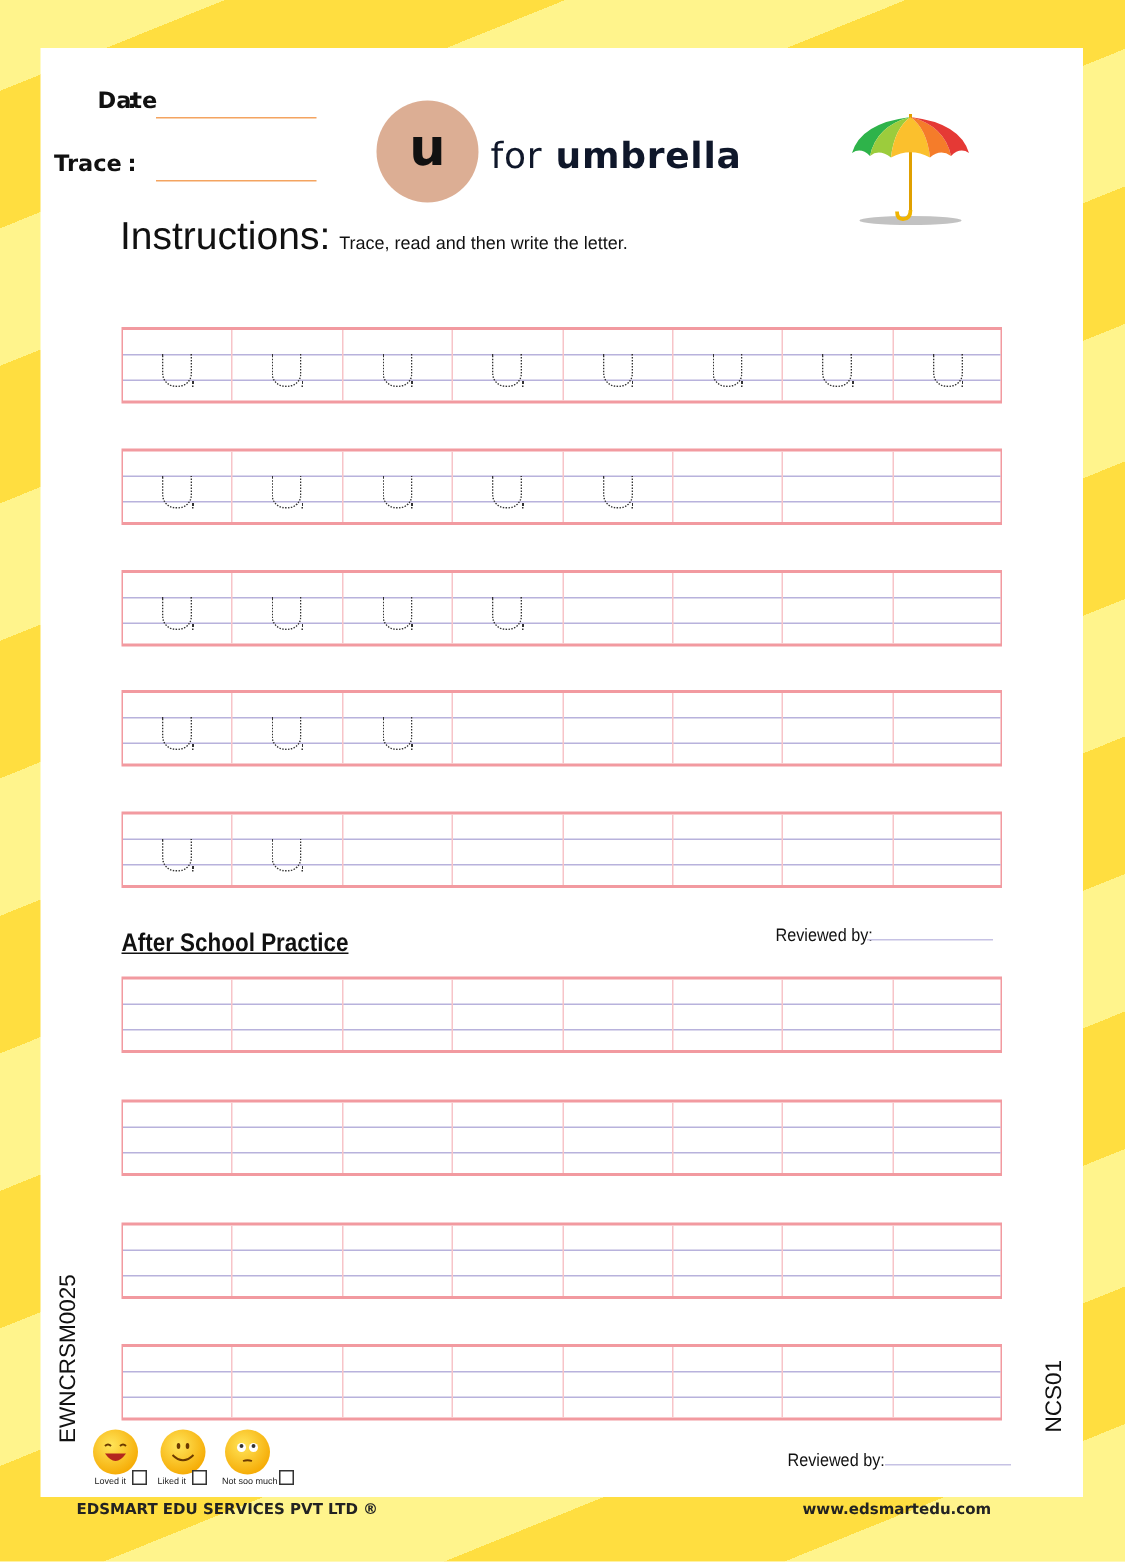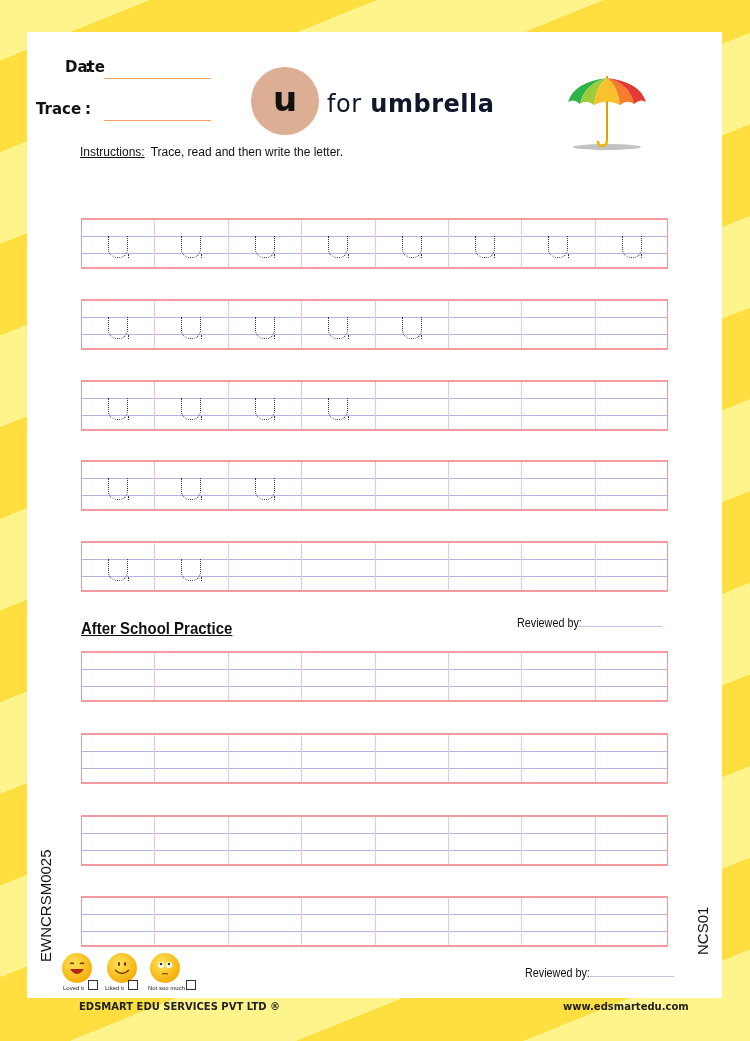--- a/index.html
+++ b/index.html
@@ -27,7 +27,7 @@
   .title-text { position:absolute; left:327px; top:90px; font-family:"DejaVu Sans", sans-serif; font-size:24px; color:#0f172a; font-weight:bold; letter-spacing:0.5px;}
   .title-text .for { font-weight:normal; }
   .instructions { position:absolute; left:80px; top:142px; color:#111; white-space:nowrap; }
-  .instructions .head { font-size:12px;text-decoration:underline; }
+  .instructions .head { font-size:26px; }
   .instructions .body { font-size:12px; margin-left:6px; }
 
   .row {

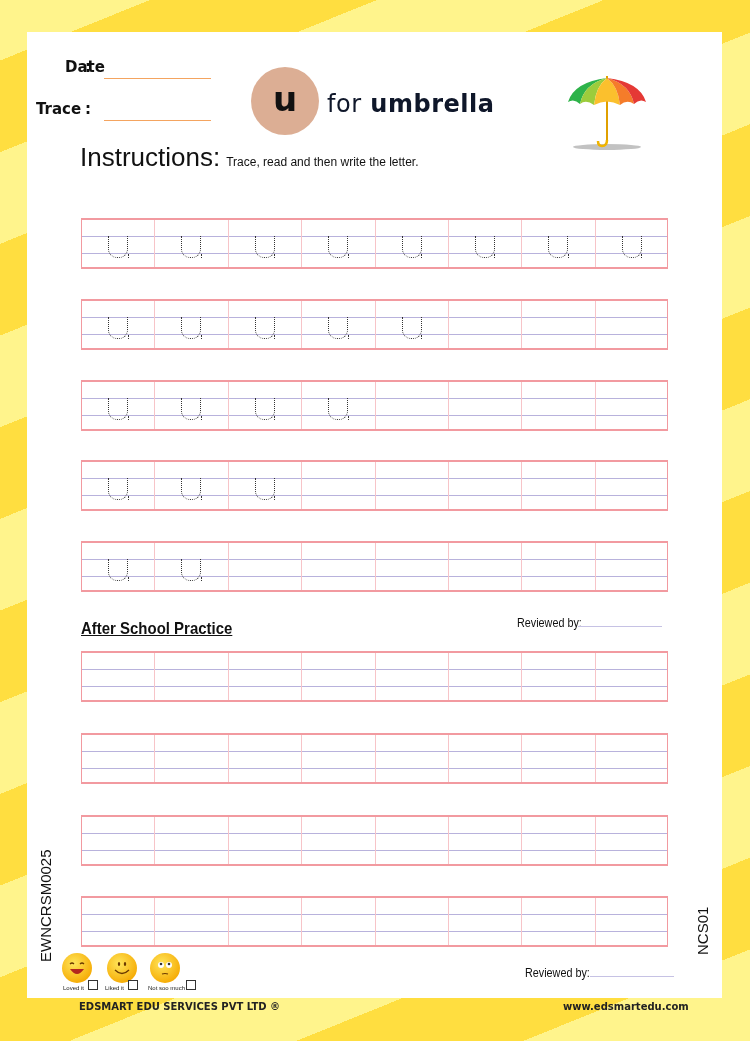--- a/index.html
+++ b/index.html
@@ -52,7 +52,7 @@
   .emoji { position:absolute; width:30px; height:30px; border-radius:50%; background:radial-gradient(circle at 40% 35%, #ffe55a, #f5a800 80%); }
   .emoji-label { position:absolute; font-size:6px; color:#222; white-space:nowrap; }
   .chk { position:absolute; width:10px; height:10px; border:1px solid #333; background:#fff; box-sizing:border-box; }
-  .footer { position:absolute; font-size:10px; font-weight:bold; color:#222; font-family:"DejaVu Sans", sans-serif;margin-left:28px; }
+  .footer { position:absolute; font-size:10px; font-weight:bold; color:#222; font-family:"DejaVu Sans", sans-serif; }
 </style>
 </head>
 <body>

